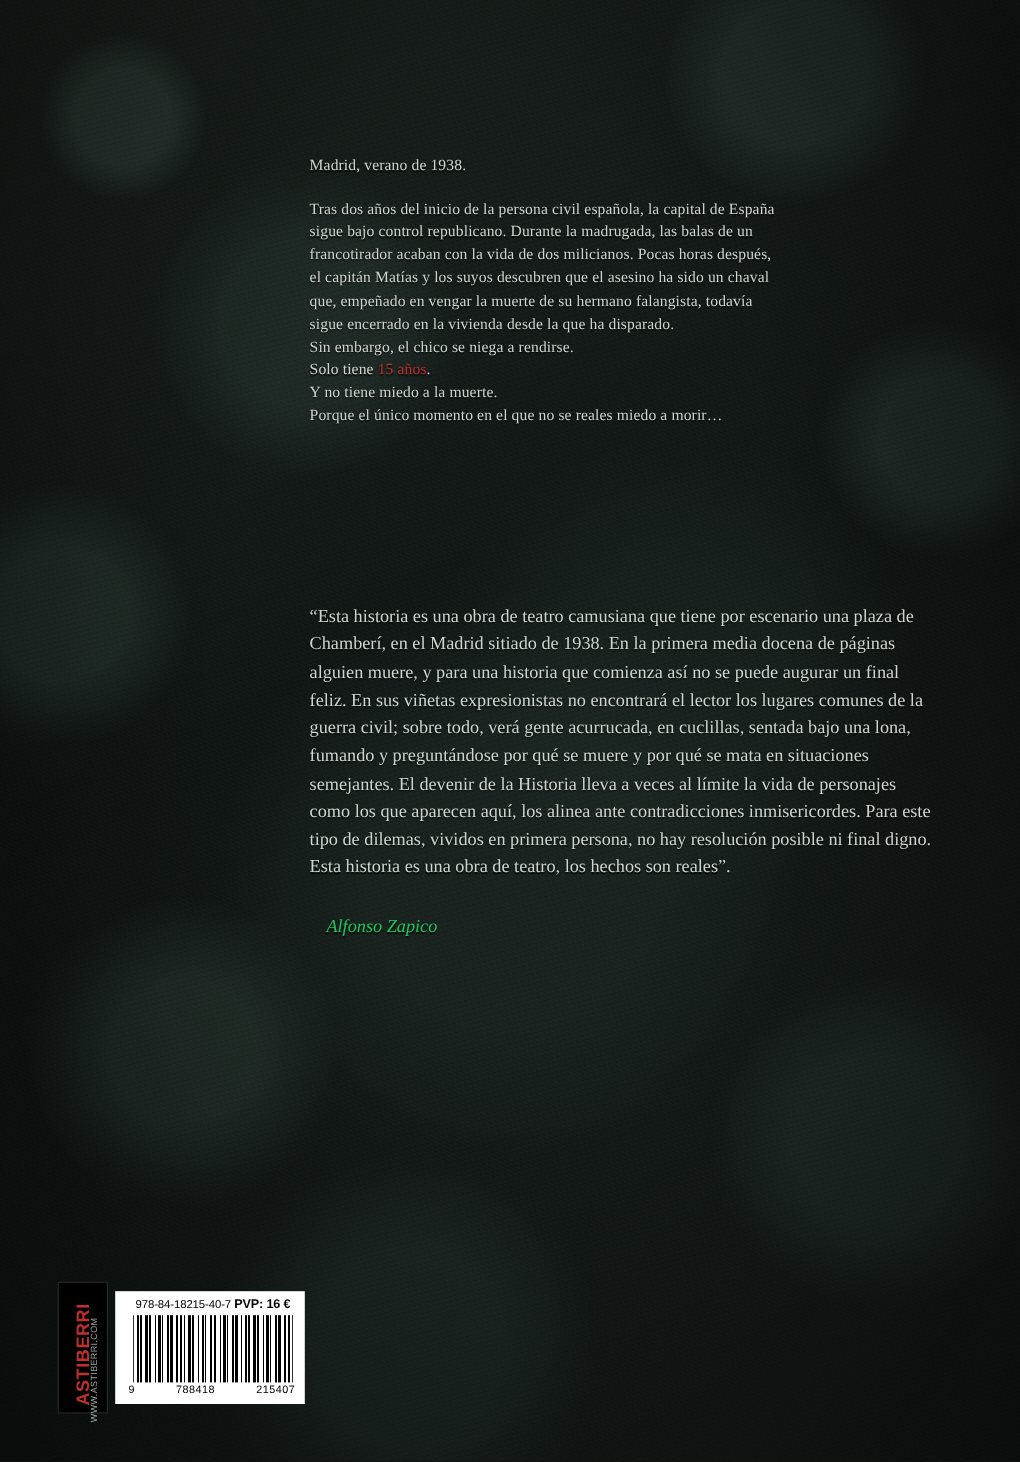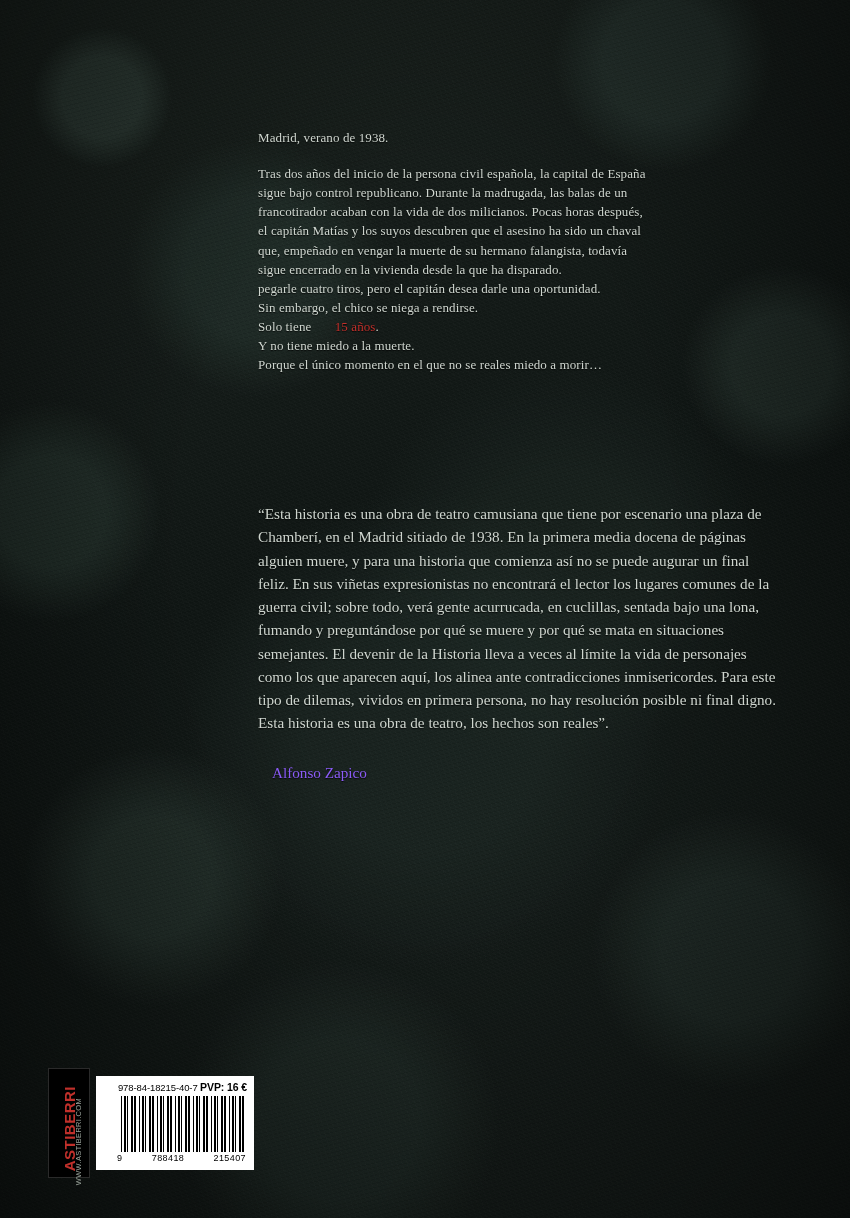--- a/index.html
+++ b/index.html
@@ -184,7 +184,6 @@
       <span class="line">el capitán Matías y los suyos descubren que el asesino ha sido un chaval</span>
       <span class="line">que, empeñado en vengar la muerte de su hermano falangista, todavía</span>
       <span class="line">sigue encerrado en la vivienda desde la que ha disparado.</span>
-      <span class="line">pegarle cuatro tiros, pero el capitán desea darle una oportunidad.</span>
       <span class="line">Sin embargo, el chico se niega a rendirse.</span>
       <span class="line"><span>Solo tiene </span><span class="highlight">15 años</span><span>.</span></span>
       <span class="line">Y no tiene miedo a la muerte.</span>

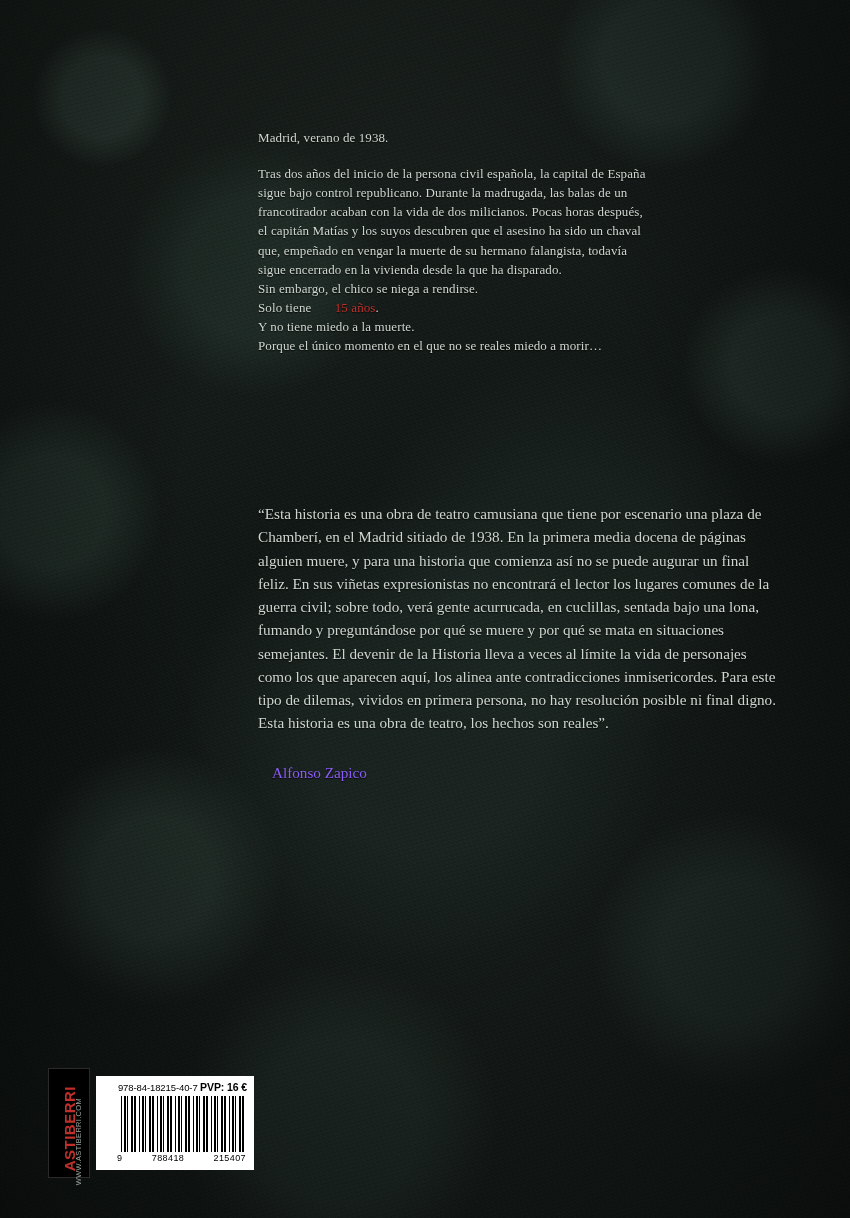--- a/index.html
+++ b/index.html
@@ -64,7 +64,7 @@
   .para { margin: 0 0 17px 0; }
   .para.tight { margin-bottom: 0; }
   .line { display: block; }
-  .highlight { color: #c0302b; margin-left: 20px; }
+  .highlight { color: #c0302b; }
 
   .quote-block {
     position: absolute;

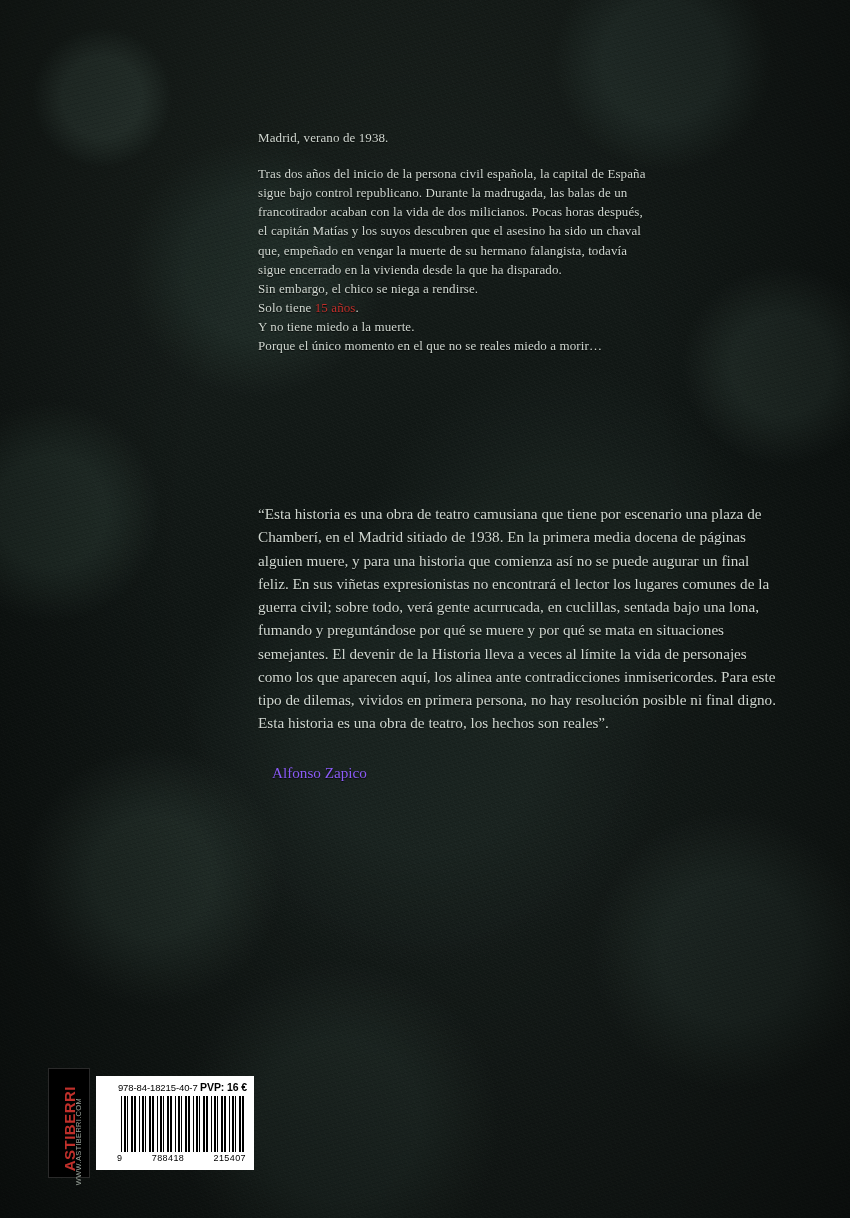--- a/index.html
+++ b/index.html
@@ -80,7 +80,8 @@
     margin-top: 26px;
     margin-left: 14px;
     font-size: 15.2px;
-    color: #8b5cf6;
+    color: #22c55e;
+    font-style: italic;
   }
 
   

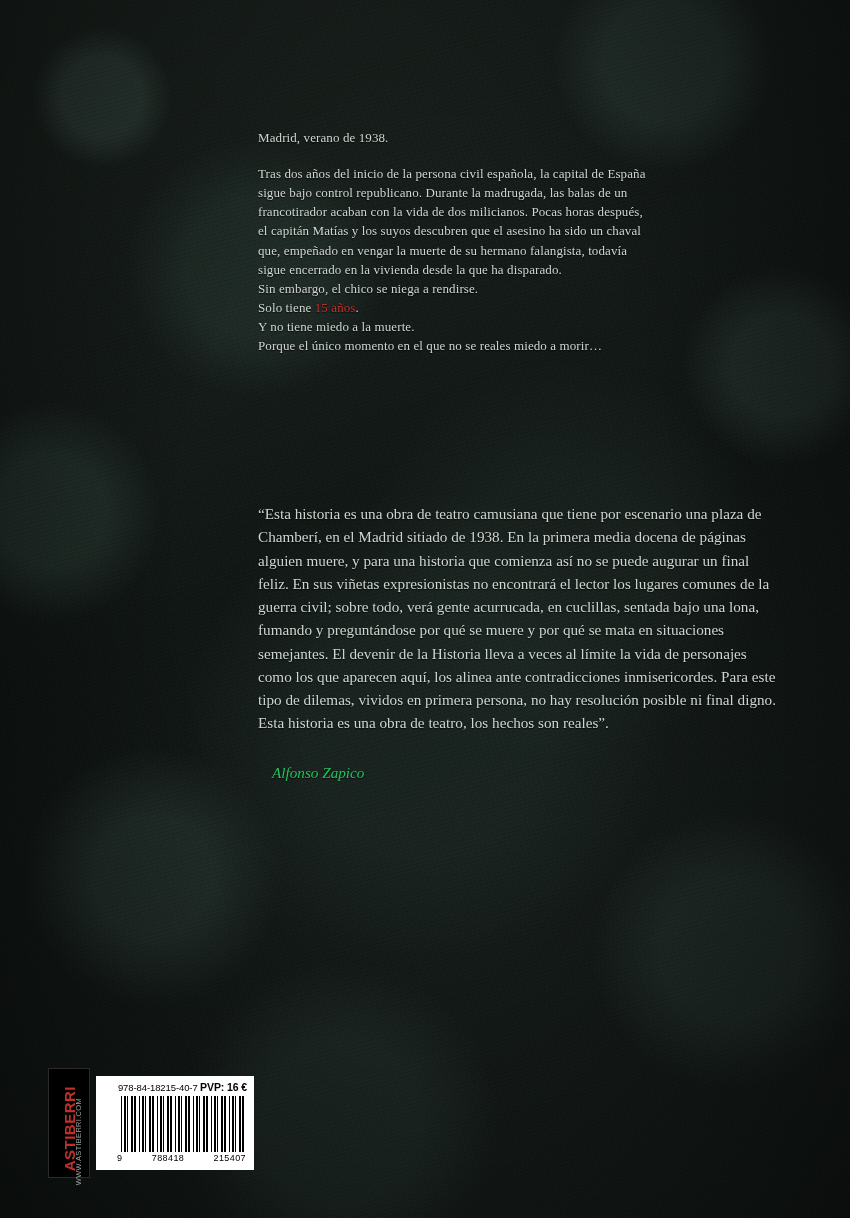--- a/index.html
+++ b/index.html
@@ -120,7 +120,7 @@
     height: 94px;
     background: #ffffff;
     box-sizing: border-box;
-    padding: 5px 6px 4px 21px;
+    padding: 5px 6px 4px 11px;
     font-family: "Liberation Sans", sans-serif;
   }
   #barcode-top {

